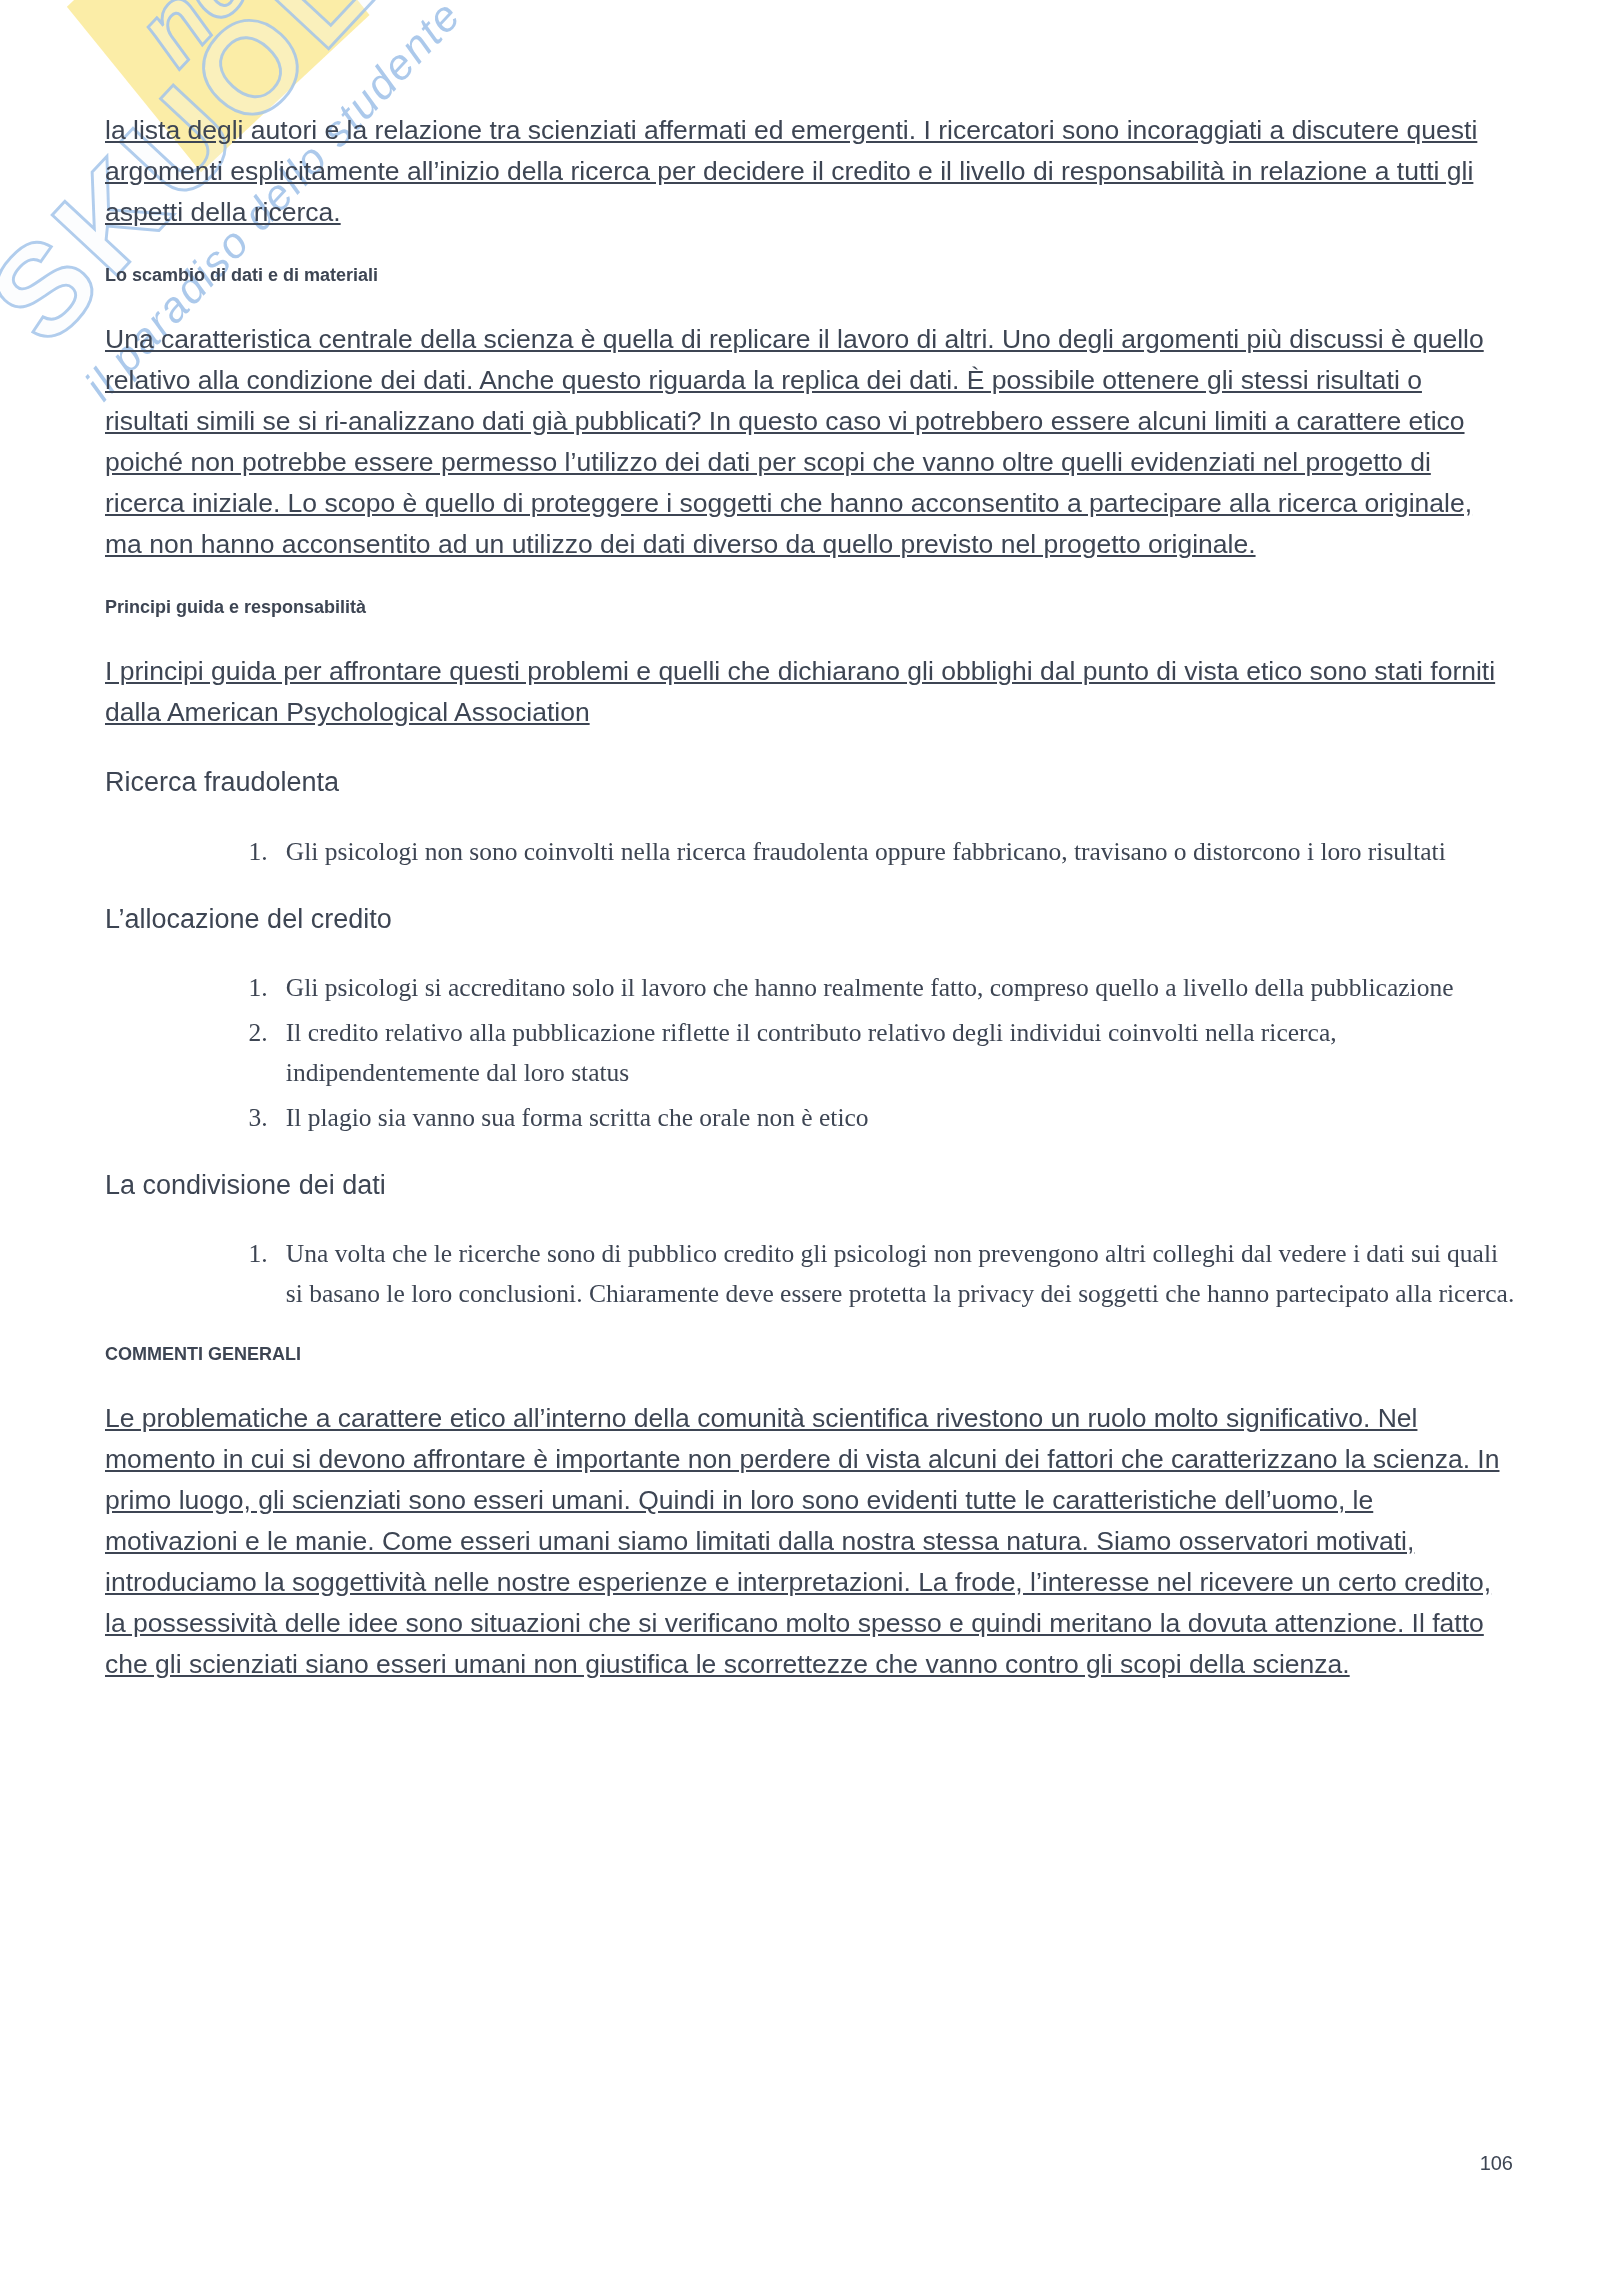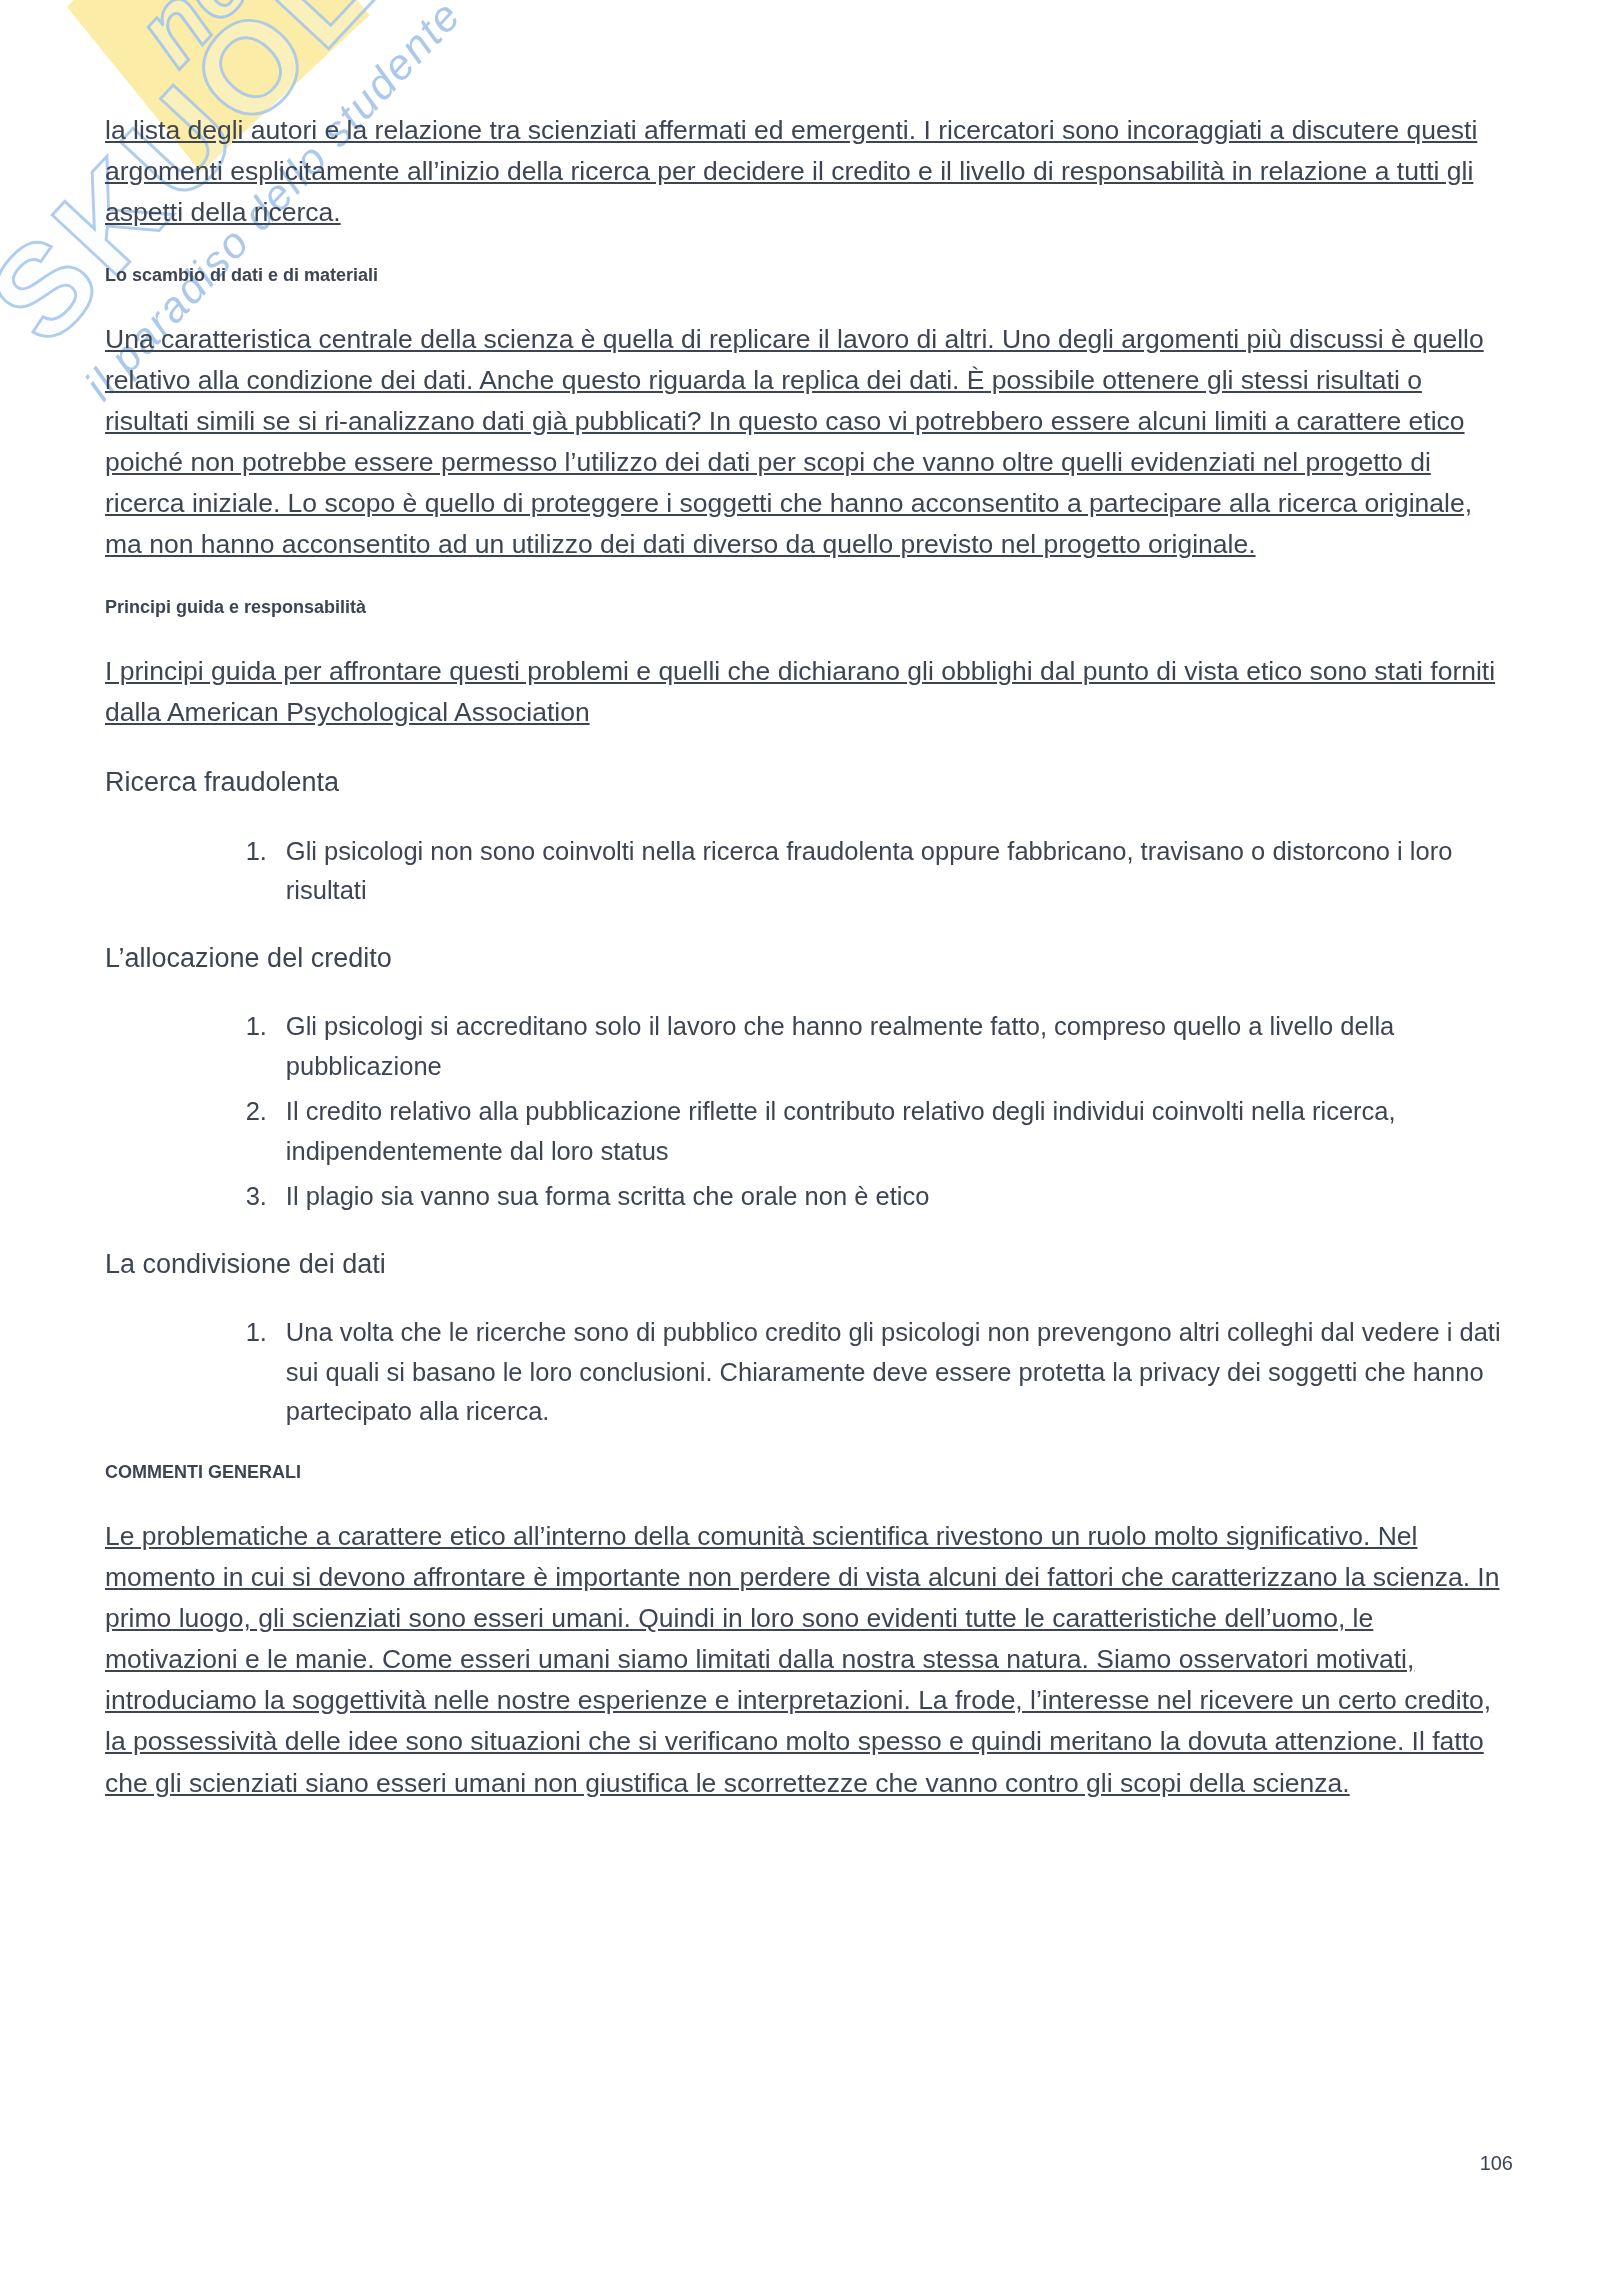--- a/index.html
+++ b/index.html
@@ -106,6 +106,7 @@
     padding-left: 169px;
     list-style: decimal;
     font-size: 25.5px;
+    font-family: Liberation Serif, serif;
   }
   ol.num-list li {
     margin-bottom: 5.9px;

